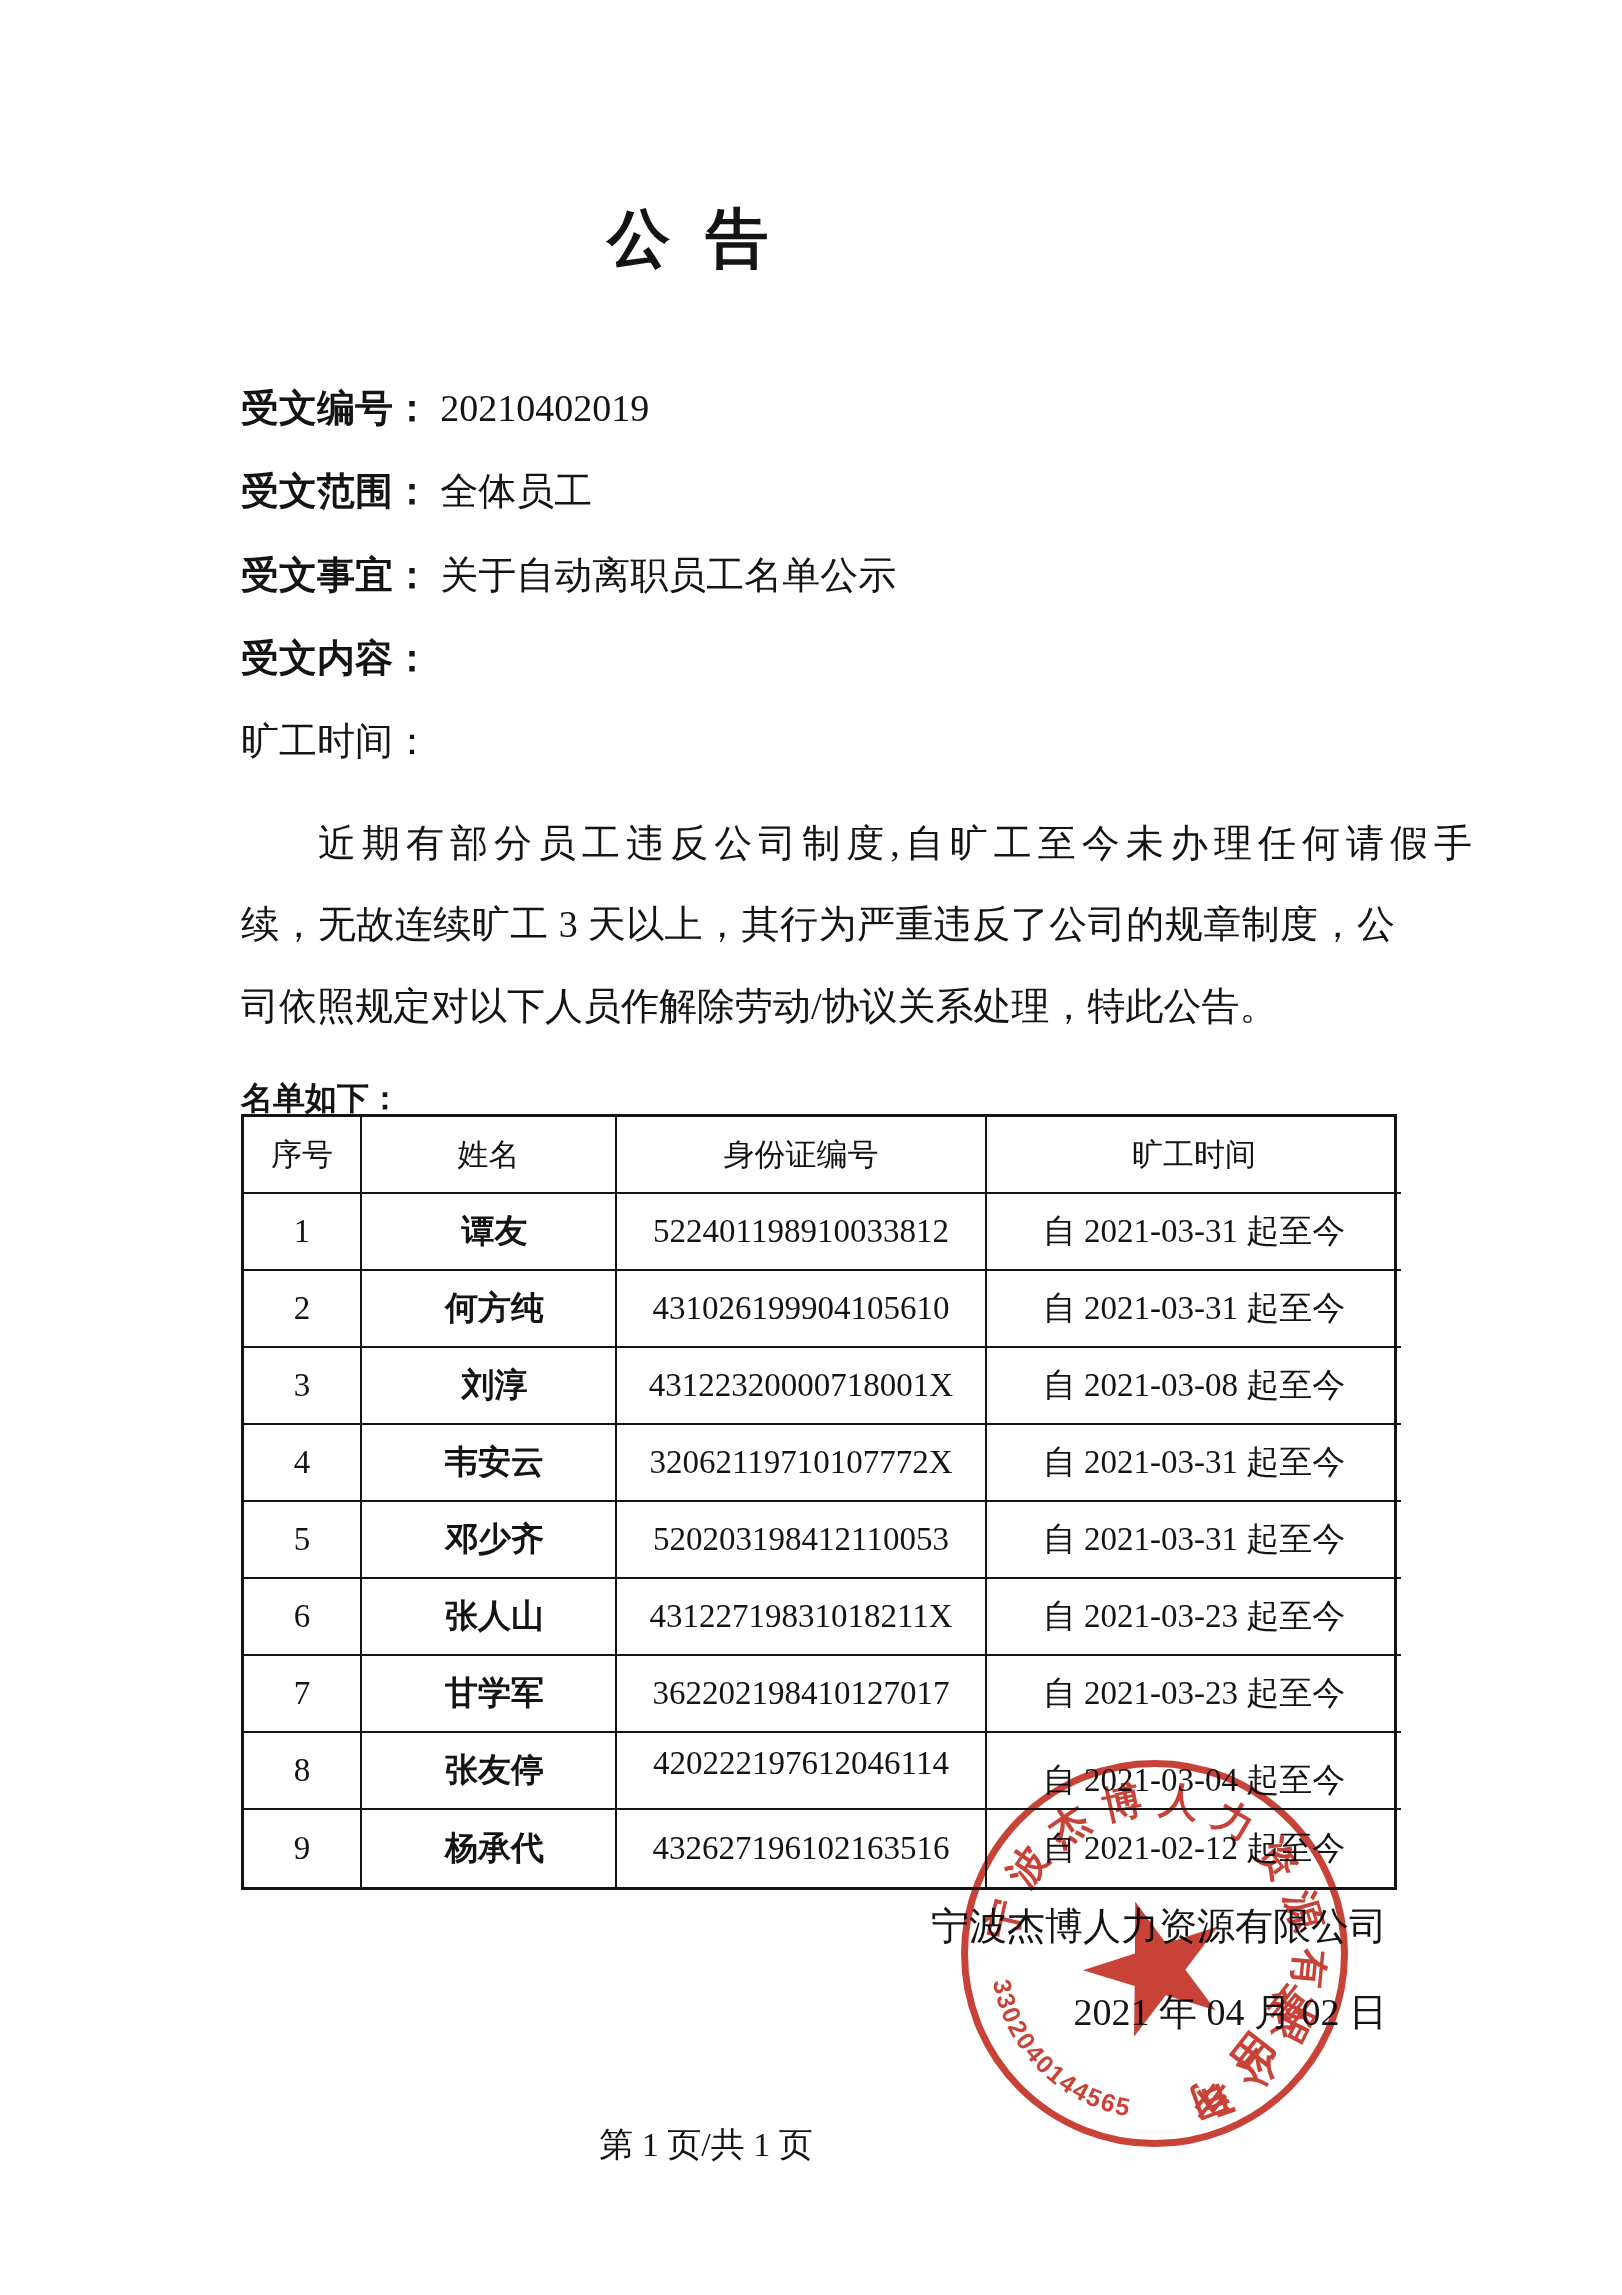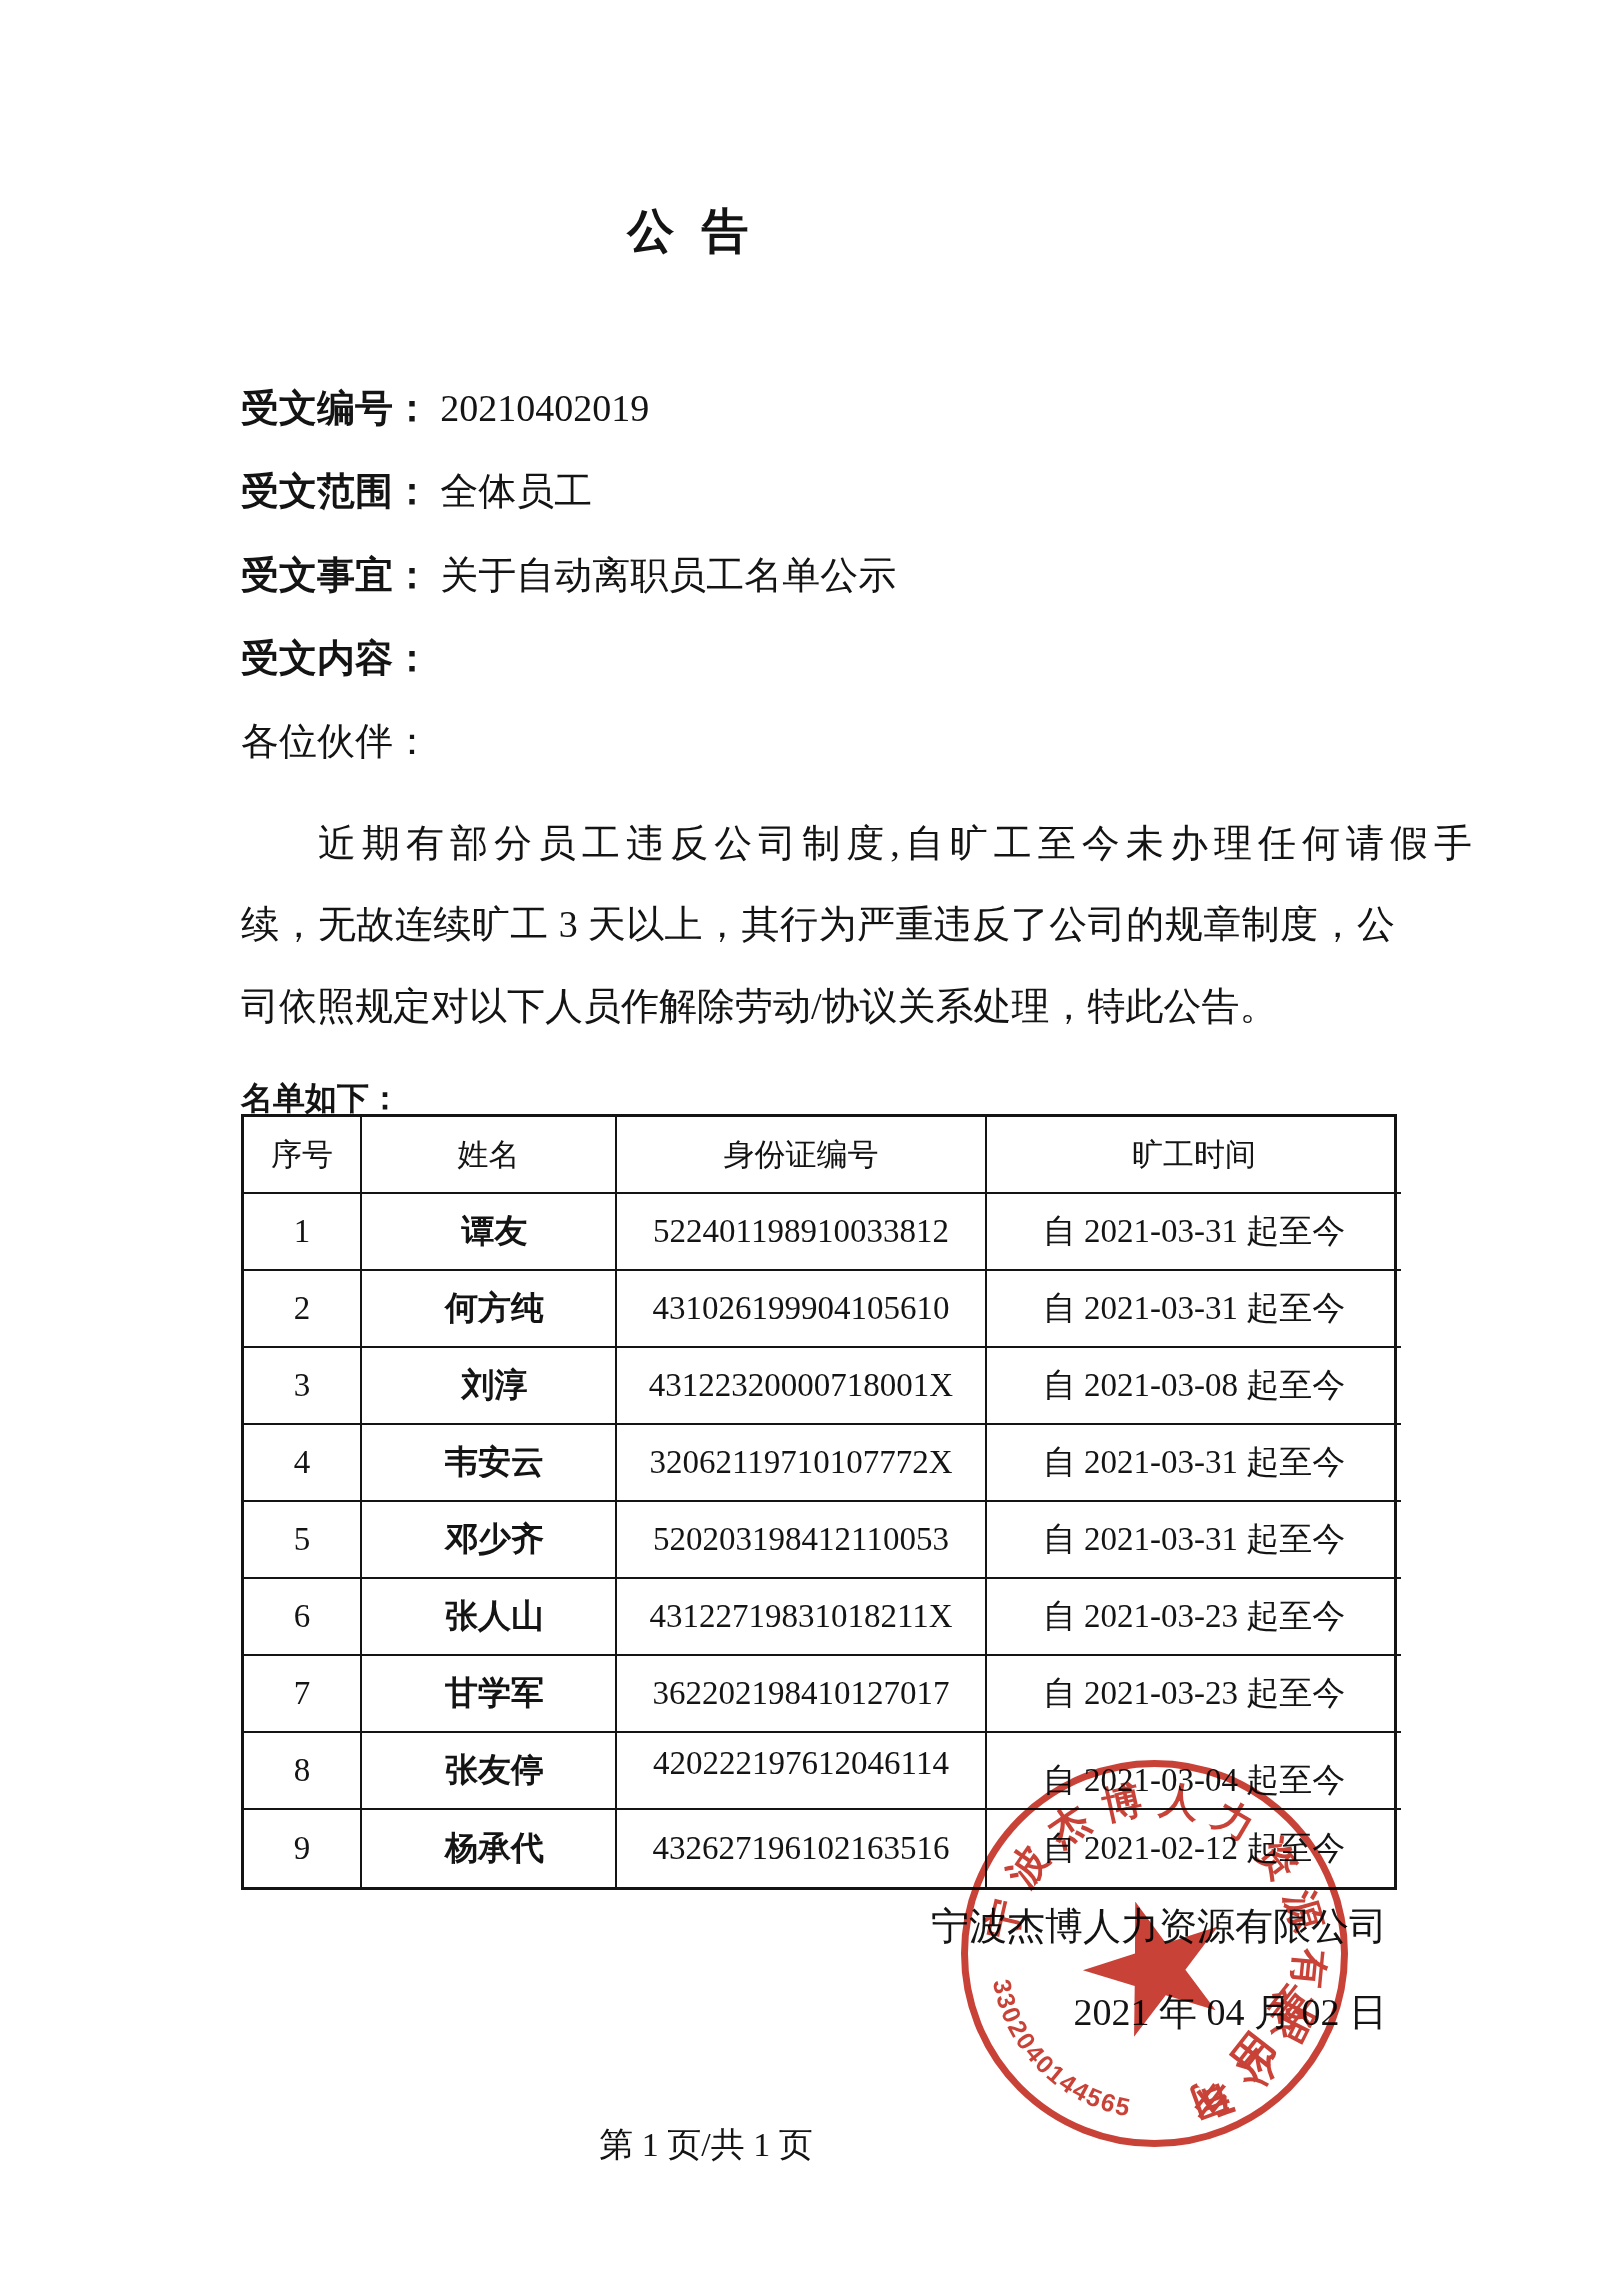--- a/index.html
+++ b/index.html
@@ -15,7 +15,7 @@
   .doc-title{
     left:0;top:208px;width:1377px;
     text-align:center;
-    font-size:47px;font-weight:bold;line-height:1;
+    font-size:63px;font-weight:bold;line-height:1;
     white-space:pre;
     letter-spacing:1.3px;
   }

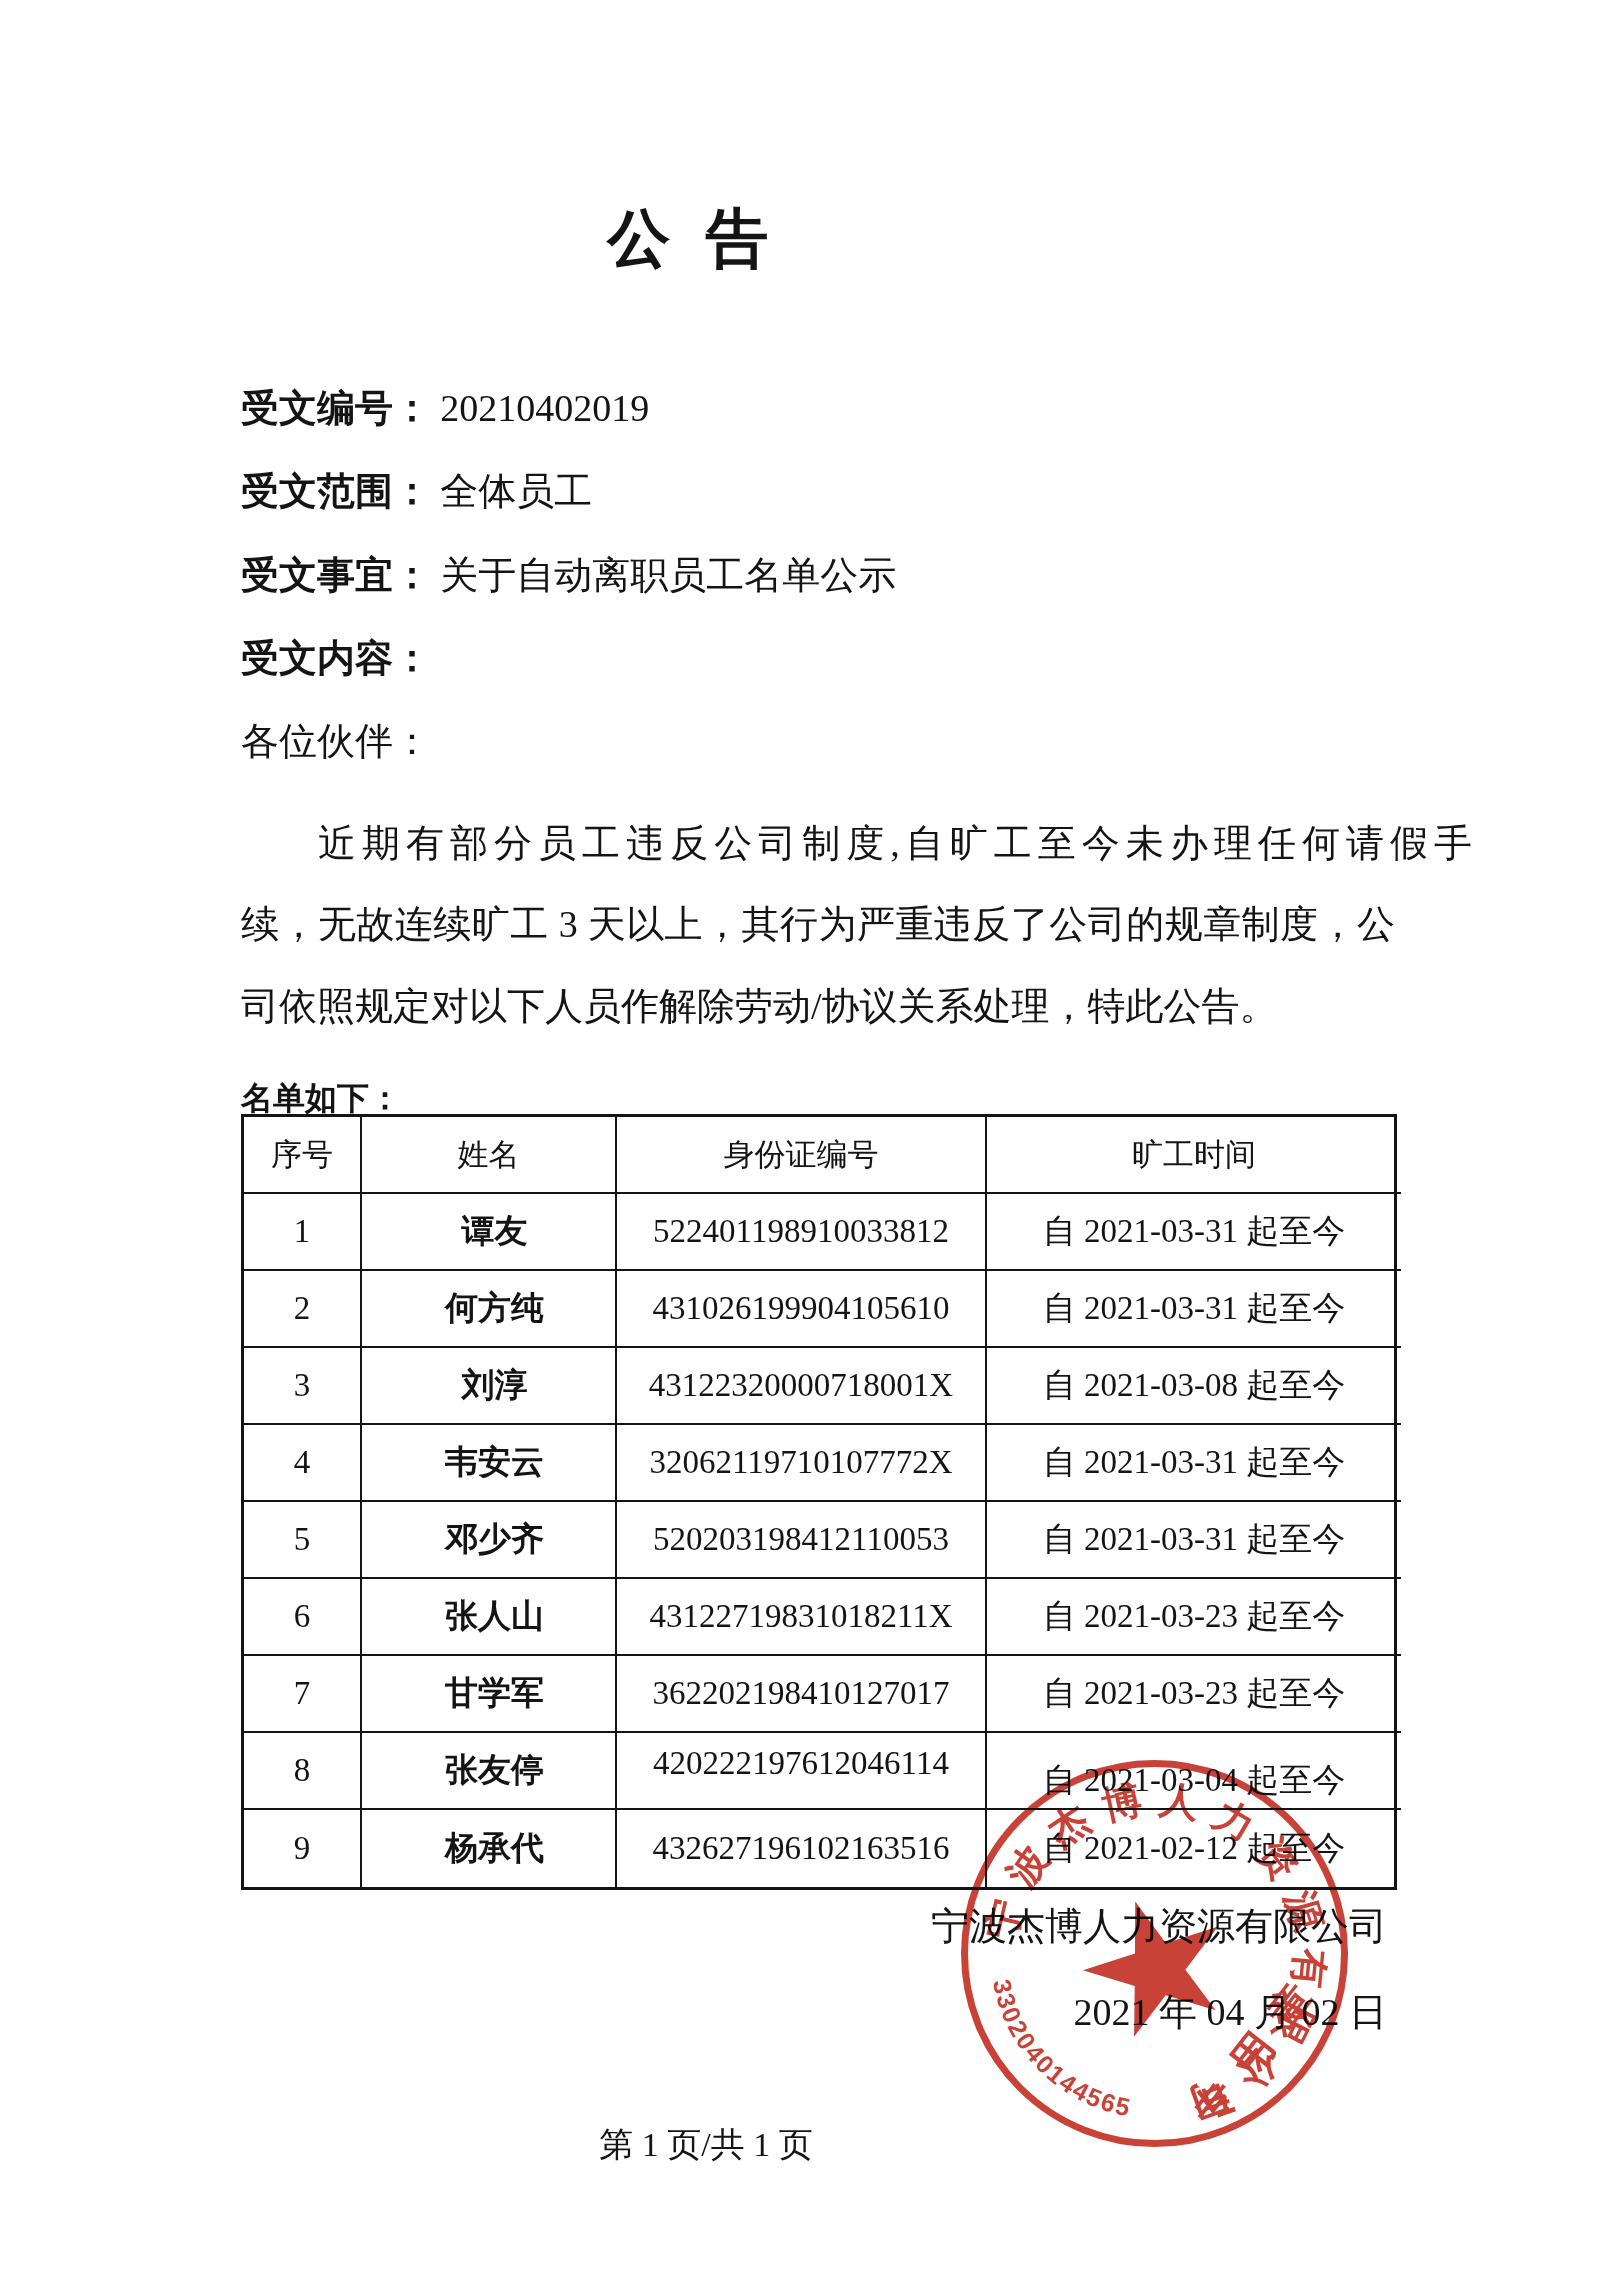--- a/index.html
+++ b/index.html
@@ -125,7 +125,7 @@
   <div class="abs field-line" style="top:637px">
     <span class="field-label">受文内容：</span><span class="field-value"></span>
   </div>
-  <div class="abs field-line" style="top:720px">各位伙伴：</div>
+  <div class="abs field-line" style="top:720px">旷工时间：</div>
 
   <div class="abs para-line para-indent" style="top:821px">近期有部分员工违反公司制度,自旷工至今未办理任何请假手</div>
   <div class="abs para-line" style="top:902px">续，无故连续旷工 3 天以上，其行为严重违反了公司的规章制度，公</div>

